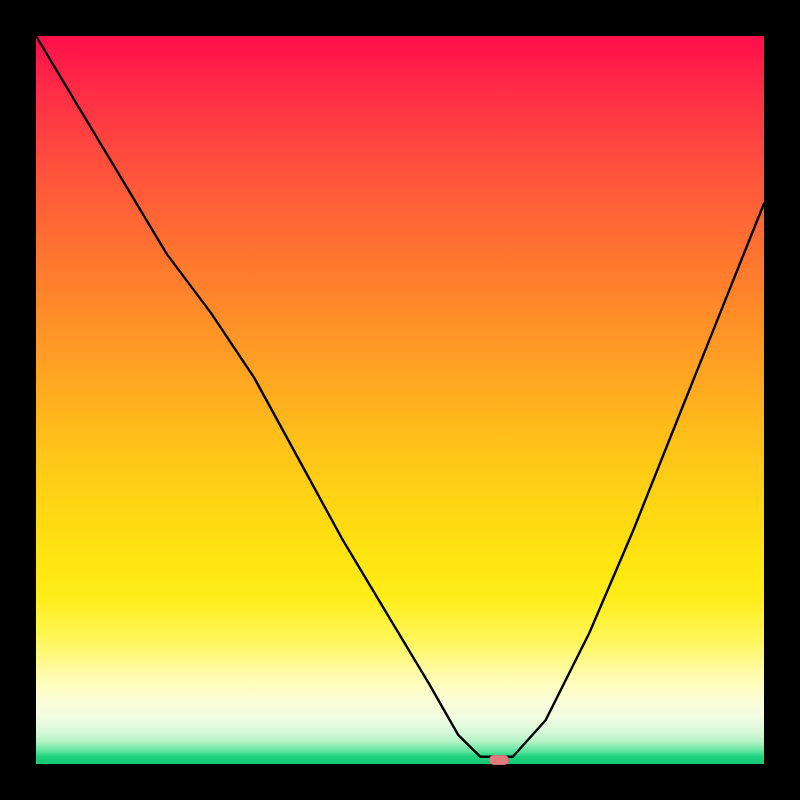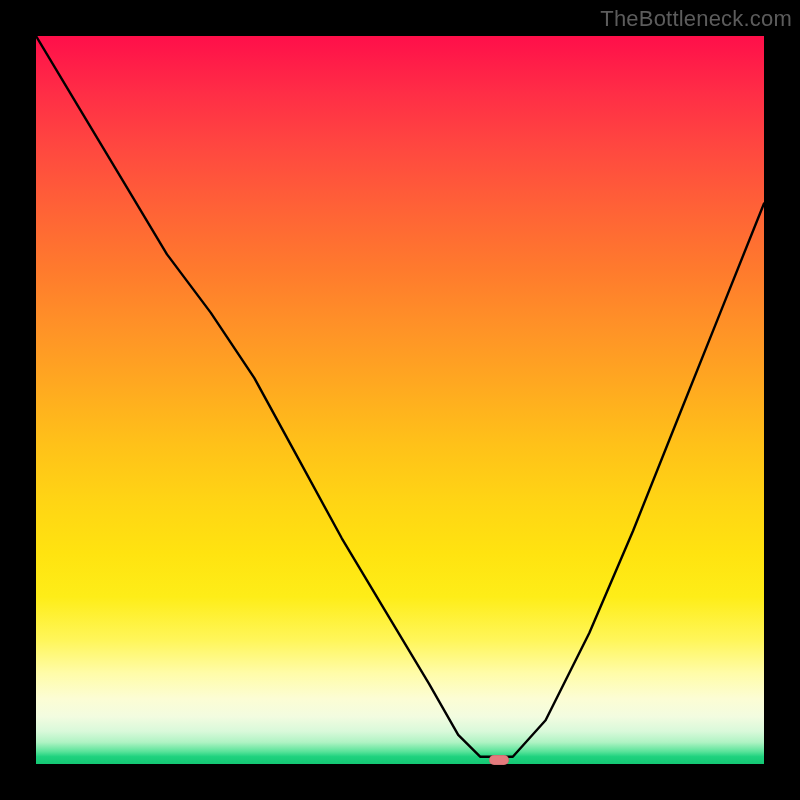--- a/index.html
+++ b/index.html
@@ -91,7 +91,6 @@
 
   <div class="marker" style="left: 499.008px; top: 759.632px; background: rgb(228, 122, 125);"></div>
 
-  <div class="watermark">TheBottleneck.com</div>
 </div>
 
 </body></html>

